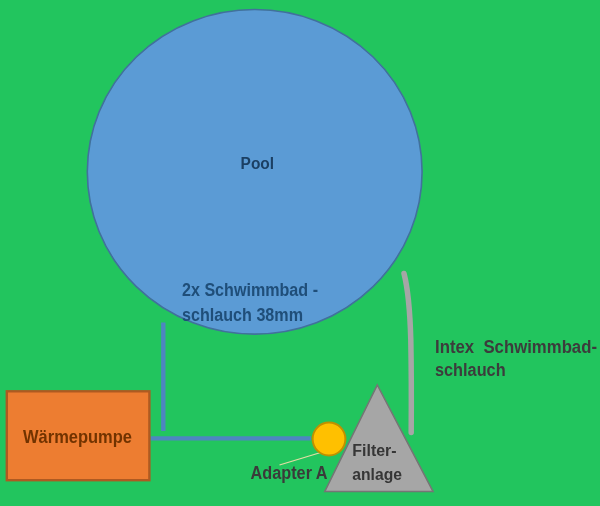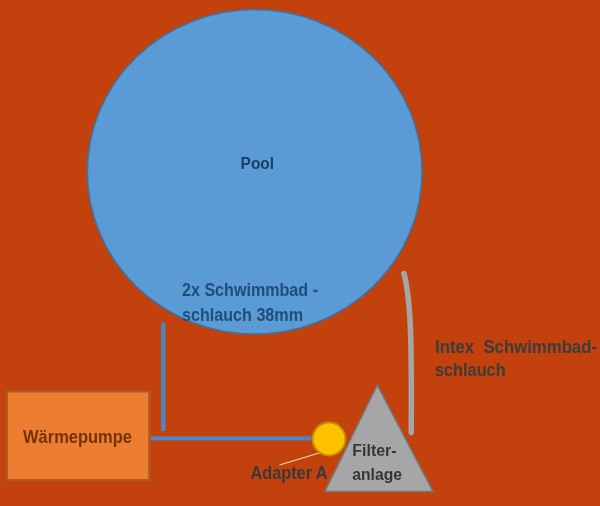--- a/index.html
+++ b/index.html
@@ -3,7 +3,7 @@
 <meta charset="utf-8">
 <style>
 html,body{margin:0;padding:0;background:#ffffff;}
-#canvas{position:relative;width:600px;height:506px;overflow:hidden;background:#c2410c;}
+#canvas{position:relative;width:600px;height:506px;overflow:hidden;background:#22c55e;}
 svg text{font-family:"Liberation Sans",sans-serif;font-weight:bold;}
 </style>
 </head>

